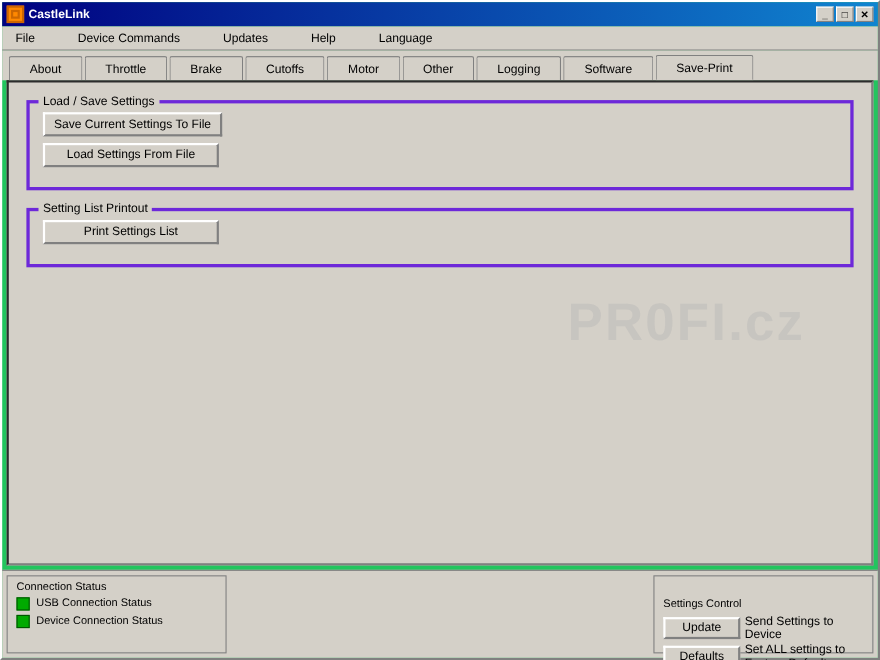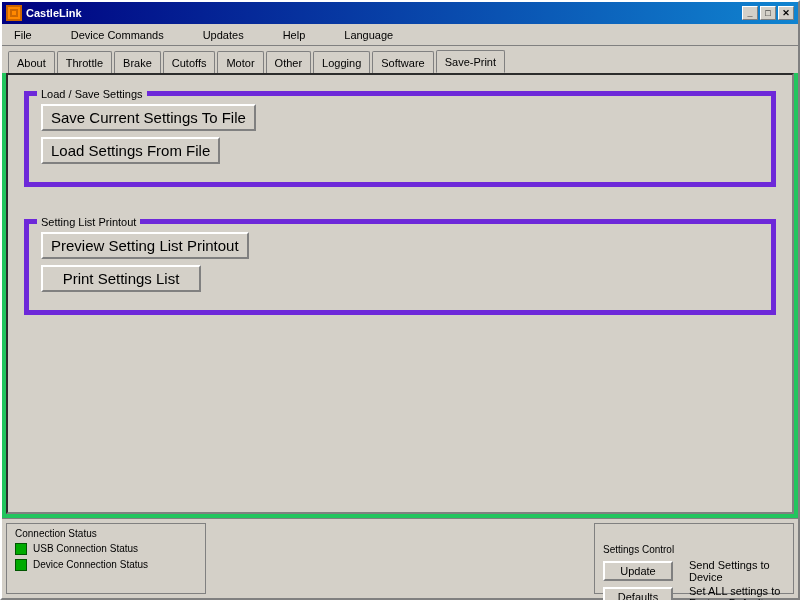--- a/index.html
+++ b/index.html
@@ -84,7 +84,7 @@
       flex-shrink: 0;
     }
     .tab {
-      padding: 2px 8px;
+      padding: 2px 18px;
       border: 1px solid #808080;
       border-bottom: none;
       background: #d4d0c8;

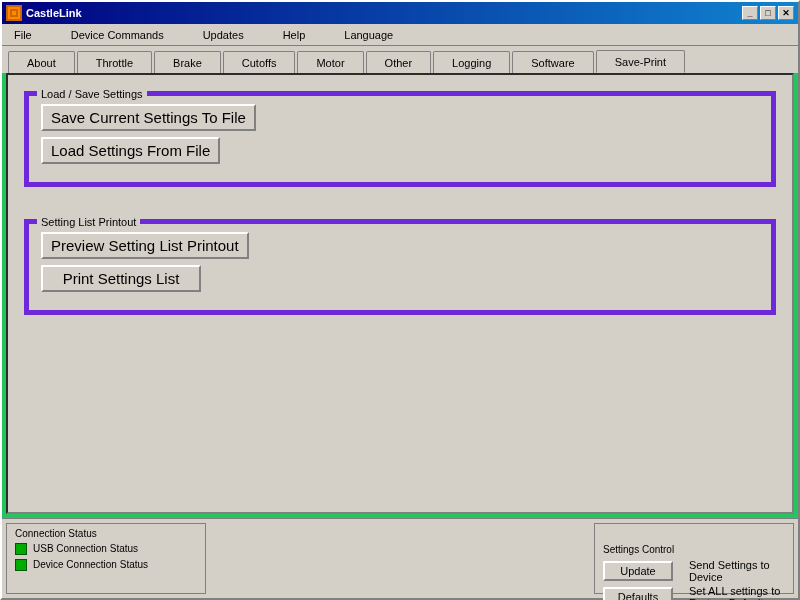--- a/index.html
+++ b/index.html
@@ -128,9 +128,9 @@
       pointer-events: none;
     }
     .group-box {
-      border: 5px solid #6d28d9;
+      border: 3px solid #6d28d9;
       padding: 8px 12px 12px 12px;
-      margin-bottom: 32px;
+      margin-bottom: 16px;
       background: #d4d0c8;
       position: relative;
     }

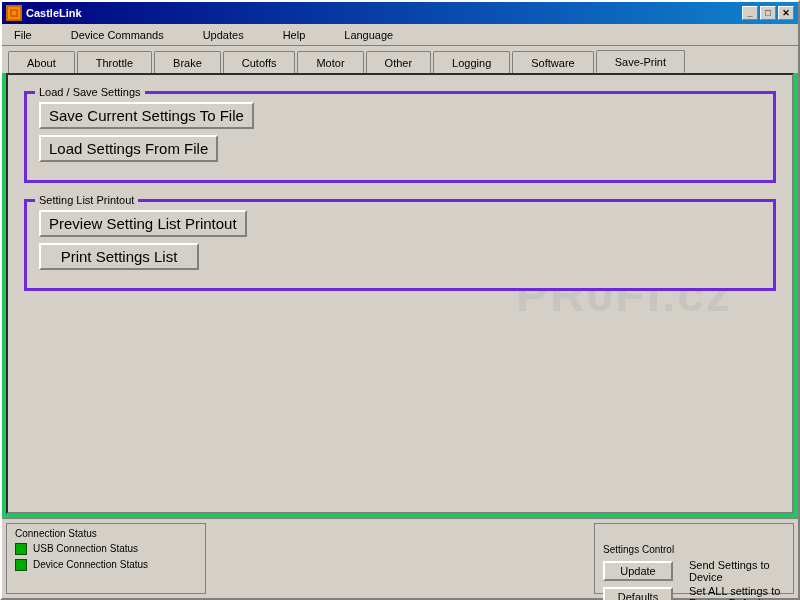--- a/index.html
+++ b/index.html
@@ -147,7 +147,7 @@
       border: 2px solid;
       border-color: #ffffff #808080 #808080 #ffffff;
       padding: 3px 8px;
-      font-size: 15px;
+      font-size: 11px;
       cursor: pointer;
       min-width: 160px;
       text-align: center;

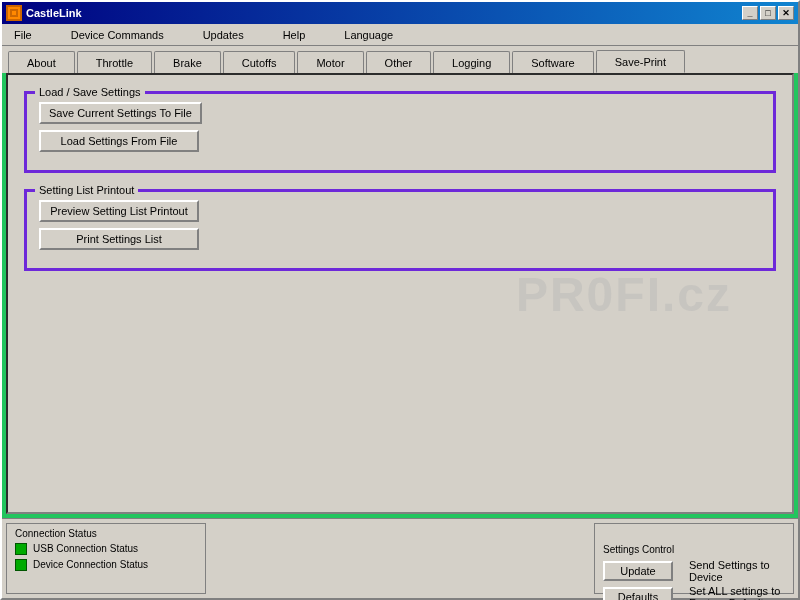--- a/index.html
+++ b/index.html
@@ -278,7 +278,6 @@
 
     <div class="group-box">
       <span class="group-box-title">Setting List Printout</span>
-      <button class="win-btn">Preview Setting List Printout</button>
       <button class="win-btn">Print Settings List</button>
     </div>
   </div>

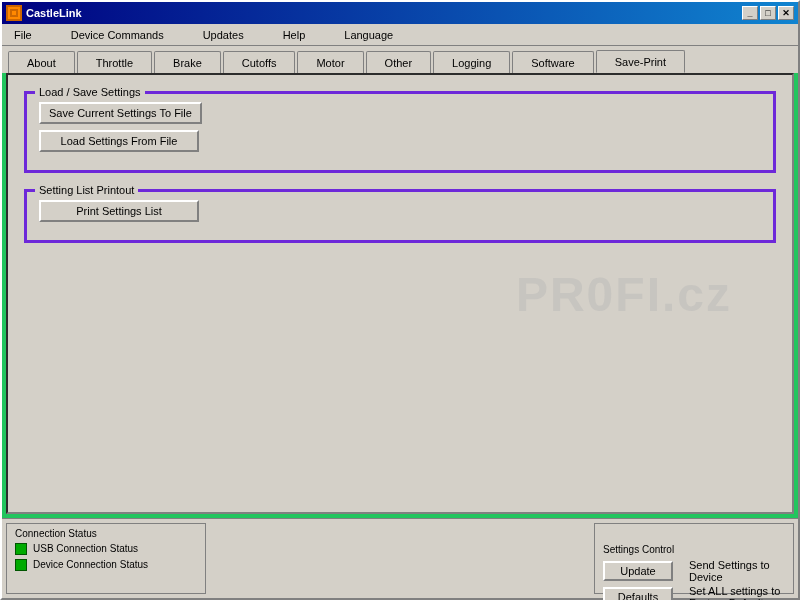--- a/index.html
+++ b/index.html
@@ -208,7 +208,7 @@
     .settings-row {
       display: flex;
       align-items: center;
-      gap: 16px;
+      gap: 4px;
     }
     .settings-btn {
       background: #d4d0c8;

